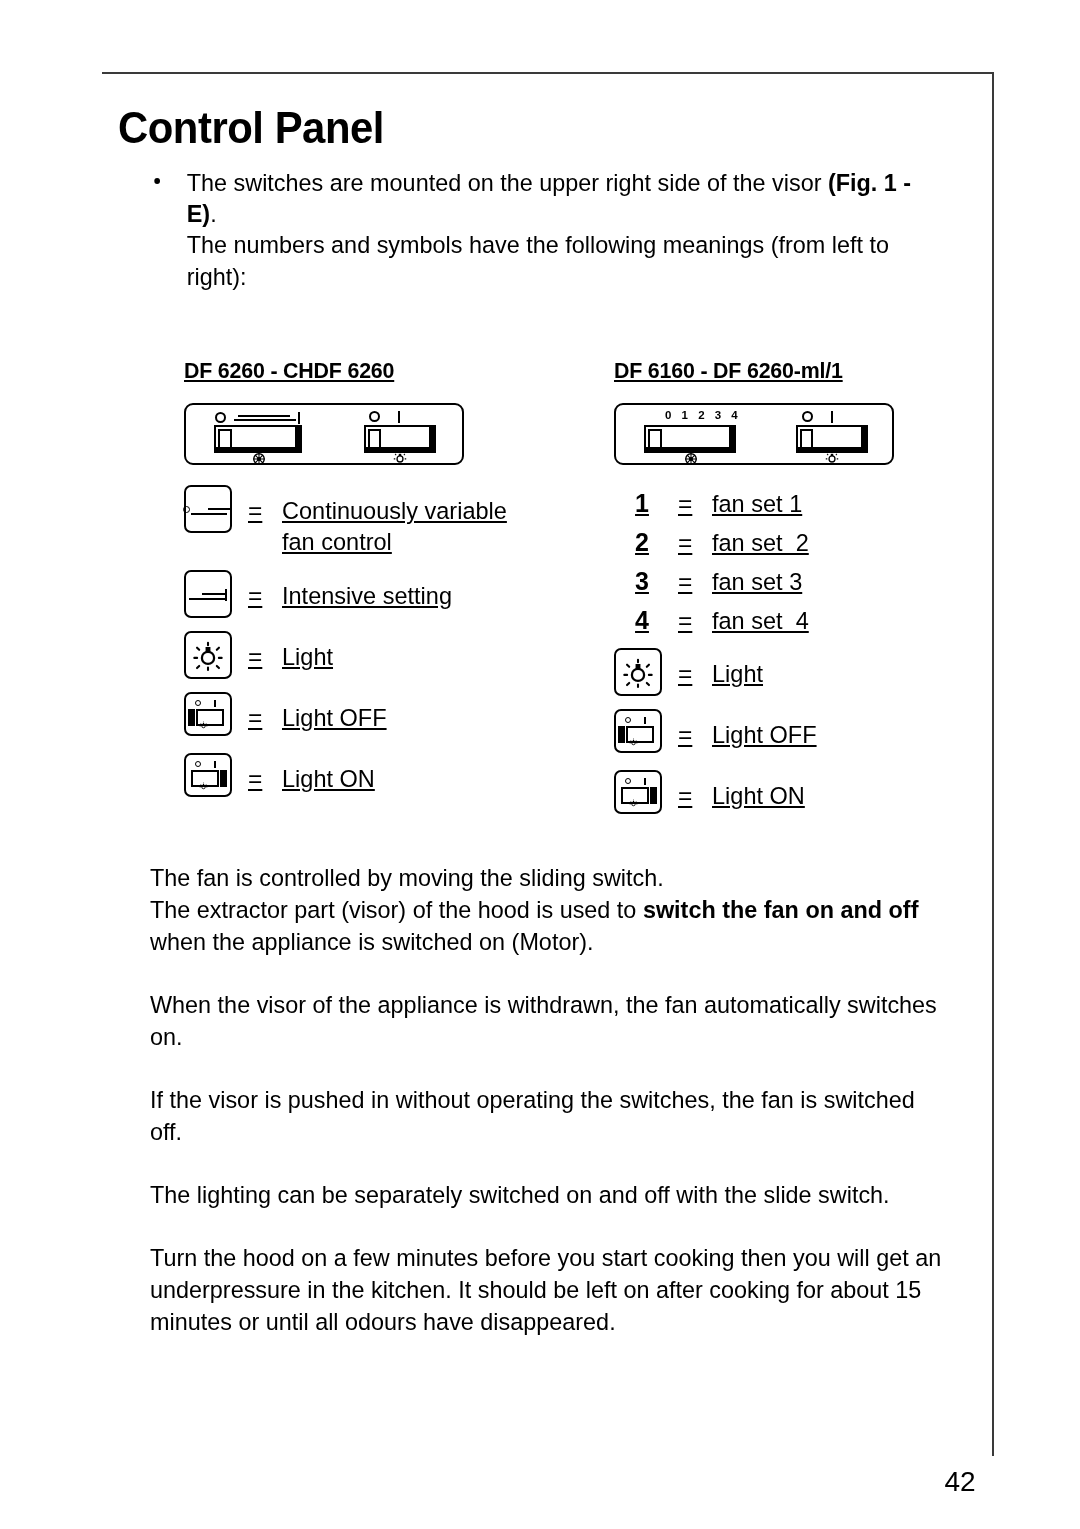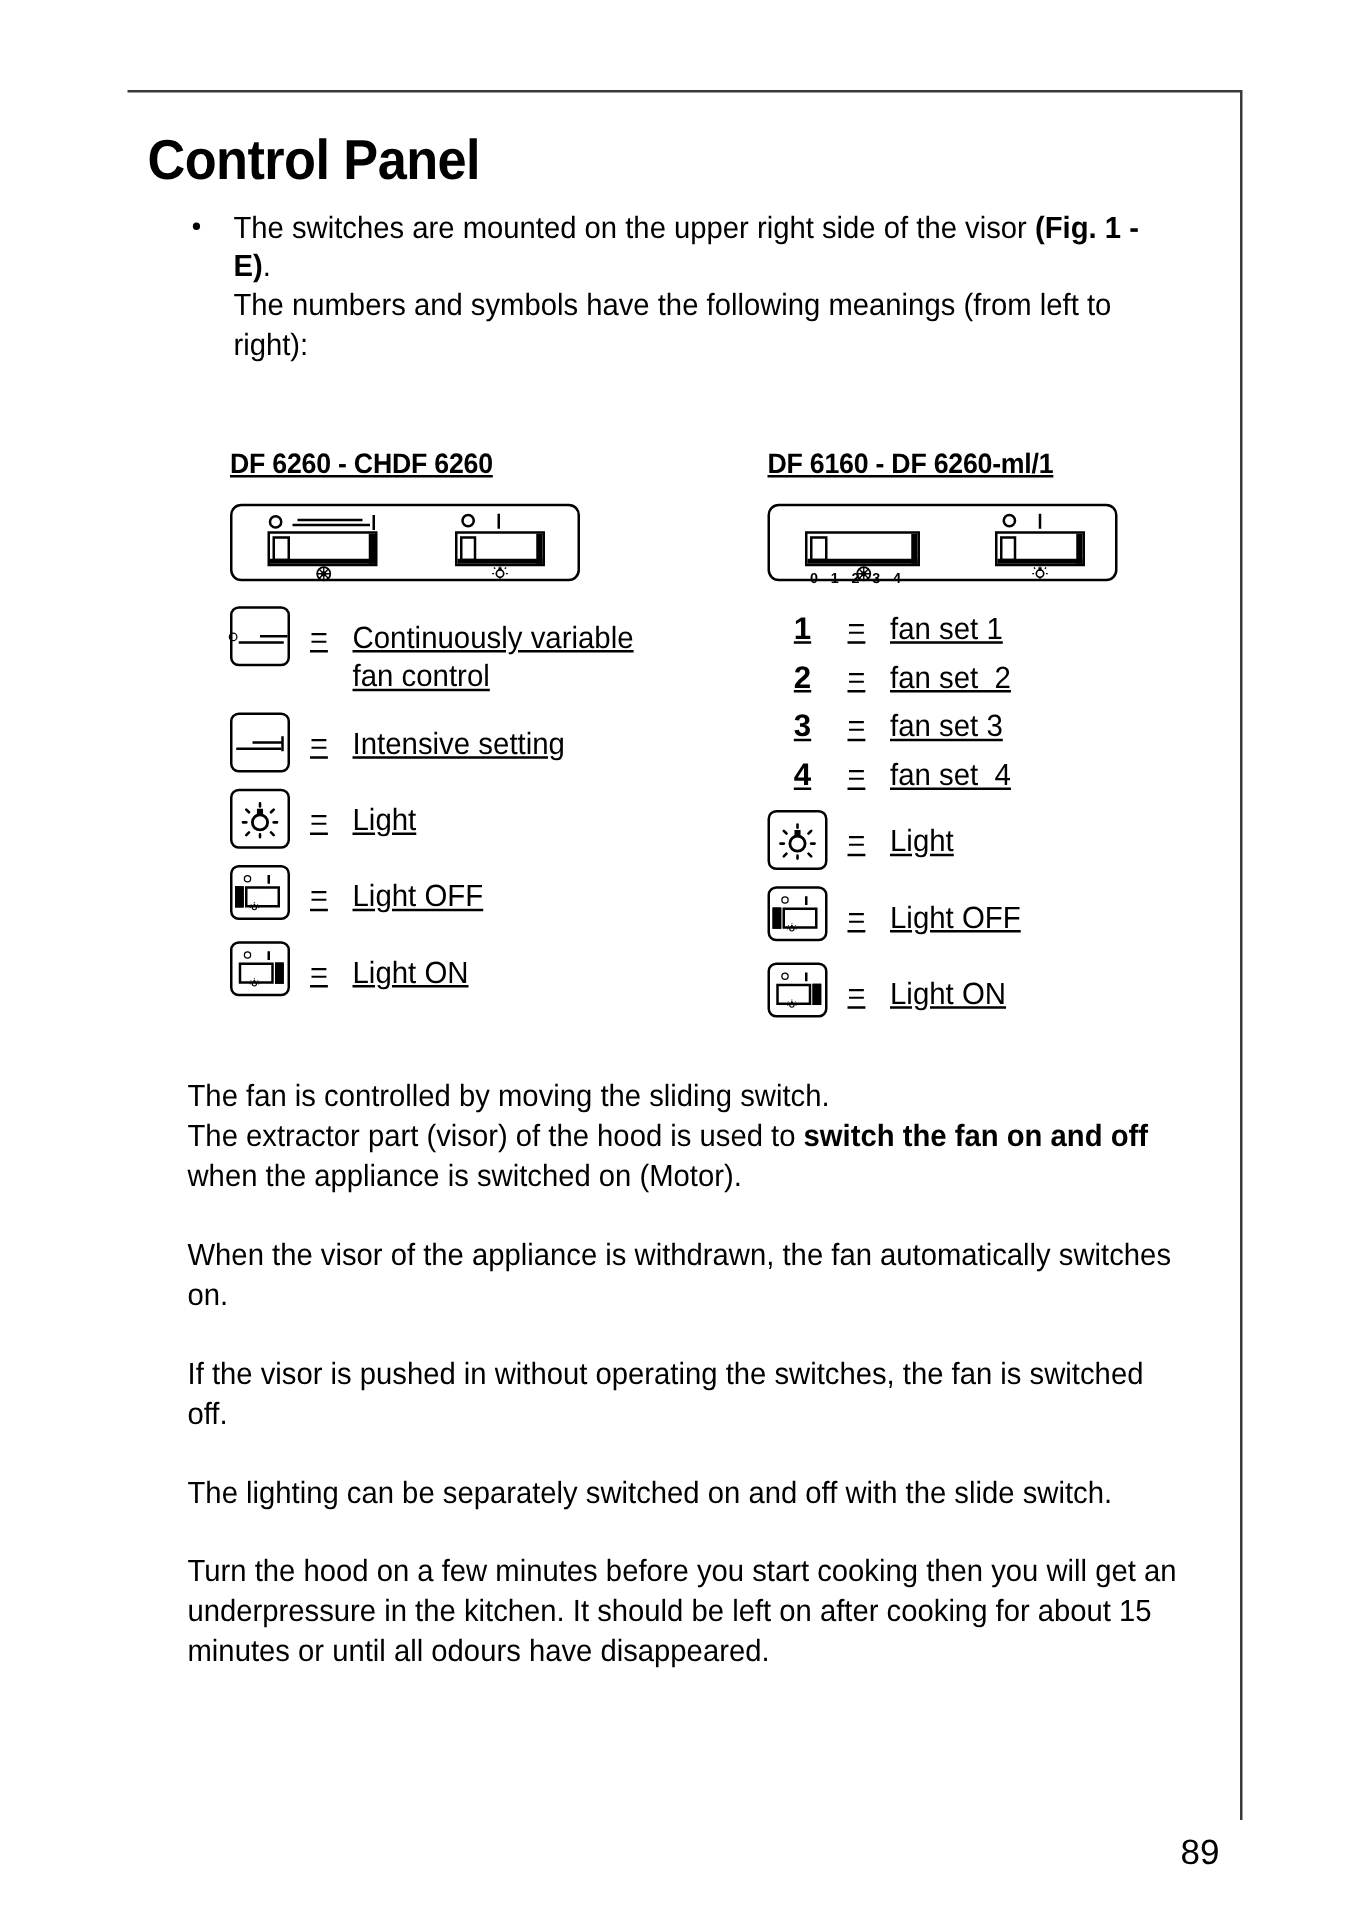--- a/index.html
+++ b/index.html
@@ -473,7 +473,7 @@
     <div class="panel-drawing" id="panel-right">
       <div class="panel-body">
 
-        <div class="scale-marks" style="left:32px; top:4px;margin-top:48px;">0 1 2 3 4</div>
+        <div class="scale-marks" style="left:49px; top:4px;">0 1 2 3 4</div>
 
         <div class="rocker" style="left:28px; top:20px; width:92px; height:28px;">
           <div class="knob" style="left:2px; width:14px;"></div>

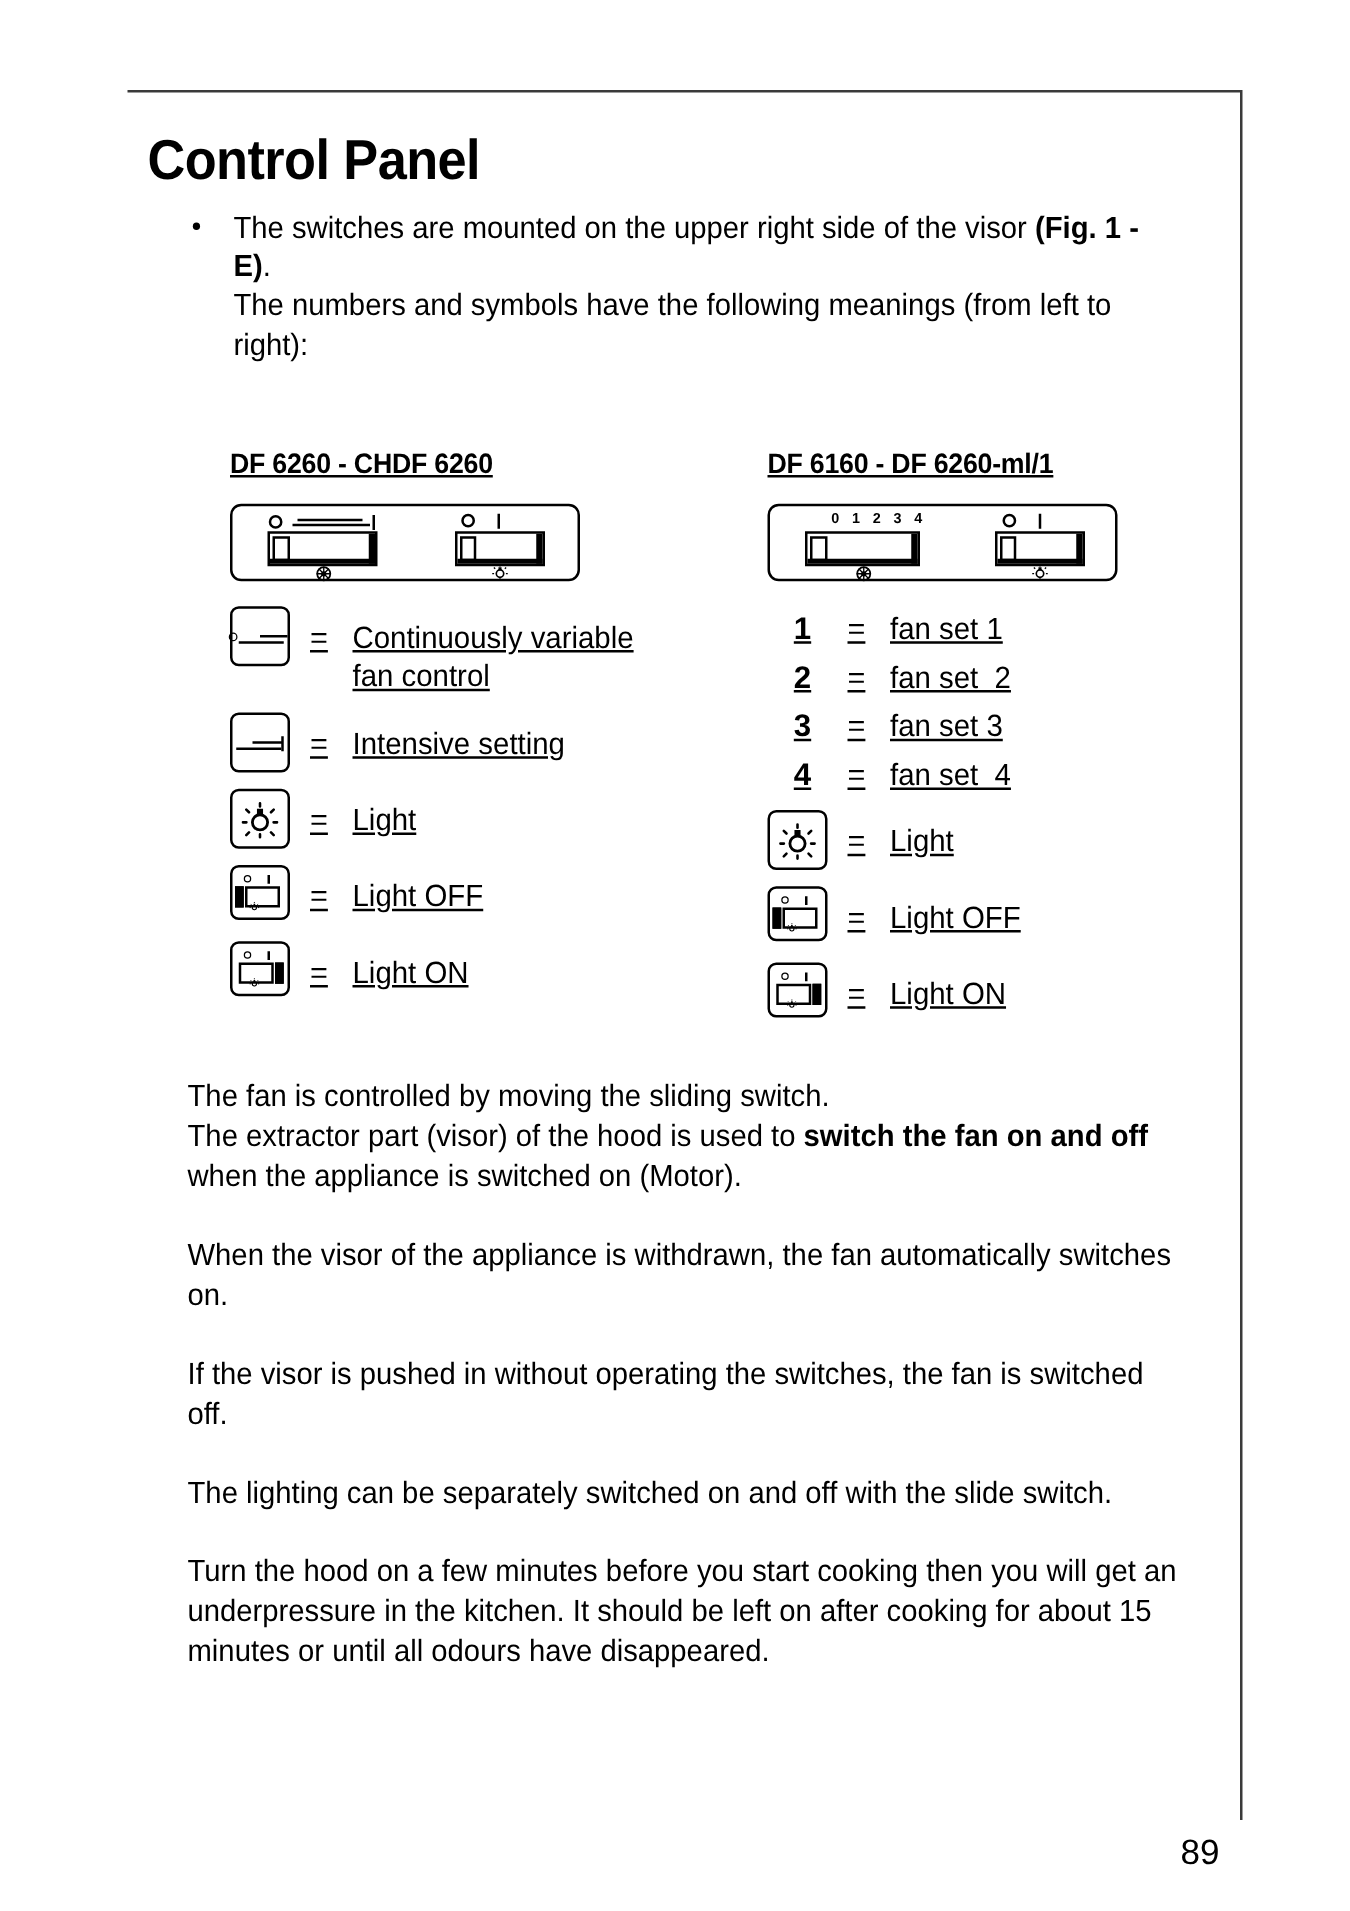--- a/index.html
+++ b/index.html
@@ -592,6 +592,6 @@
   <p class="gap">Turn the hood on a few minutes before you start cooking then you will get an underpressure in the kitchen. It should be left on after cooking for about 15 minutes or until all odours have disappeared.</p>
 </div>
 
-<div id="page-number">89</div>
+<div id="page-number">42</div>
 
 </body></html>

